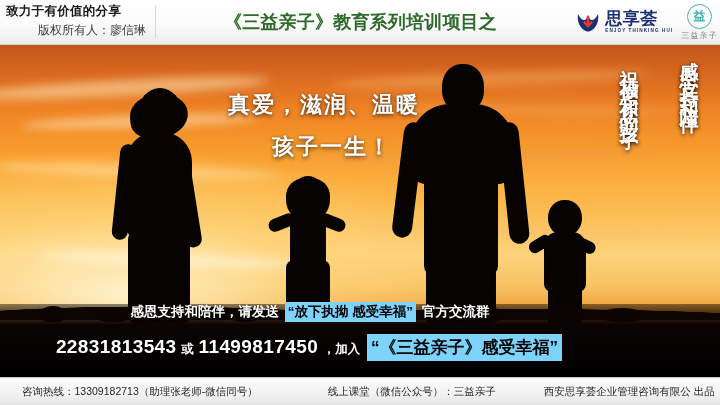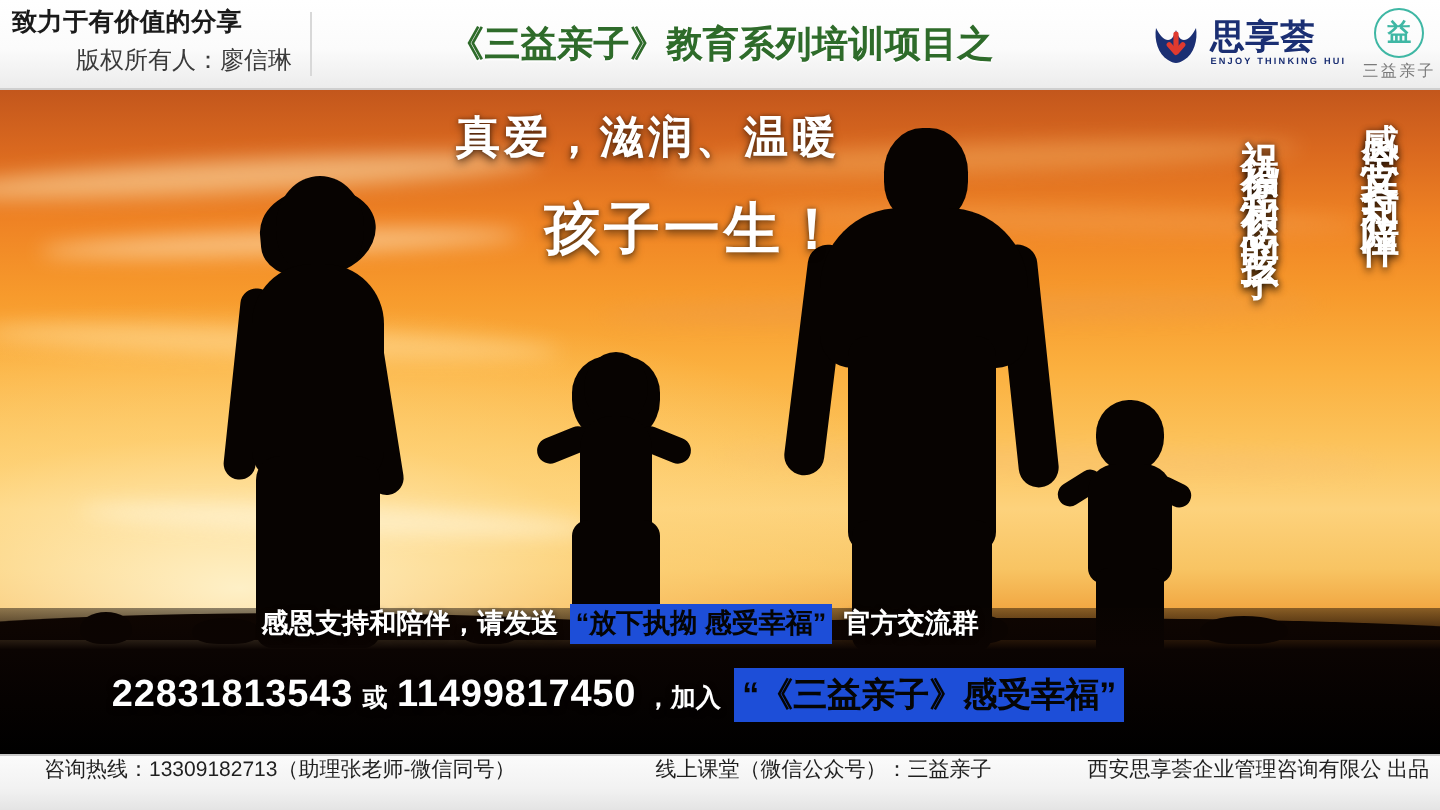--- a/index.html
+++ b/index.html
@@ -102,7 +102,7 @@
   
   .headline{position:absolute;left:228px;top:10px;z-index:12;text-align:left;}
   .headline .hl1{font-size:22px;font-weight:bold;color:#fff;letter-spacing:2px;
-        text-shadow:0 2px 4px rgba(0,0,0,.55),0 0 2px rgba(0,0,0,.4);white-space:nowrap;}
+        text-shadow:0 2px 4px rgba(0,0,0,.55),0 0 2px rgba(0,0,0,.4);white-space:nowrap;margin-top:36px;}
   .headline .hl2{font-size:28px;font-weight:bold;color:#fff;letter-spacing:2px;margin-top:12px;margin-left:44px;
         text-shadow:0 2px 4px rgba(0,0,0,.55),0 0 2px rgba(0,0,0,.4);white-space:nowrap;}
 

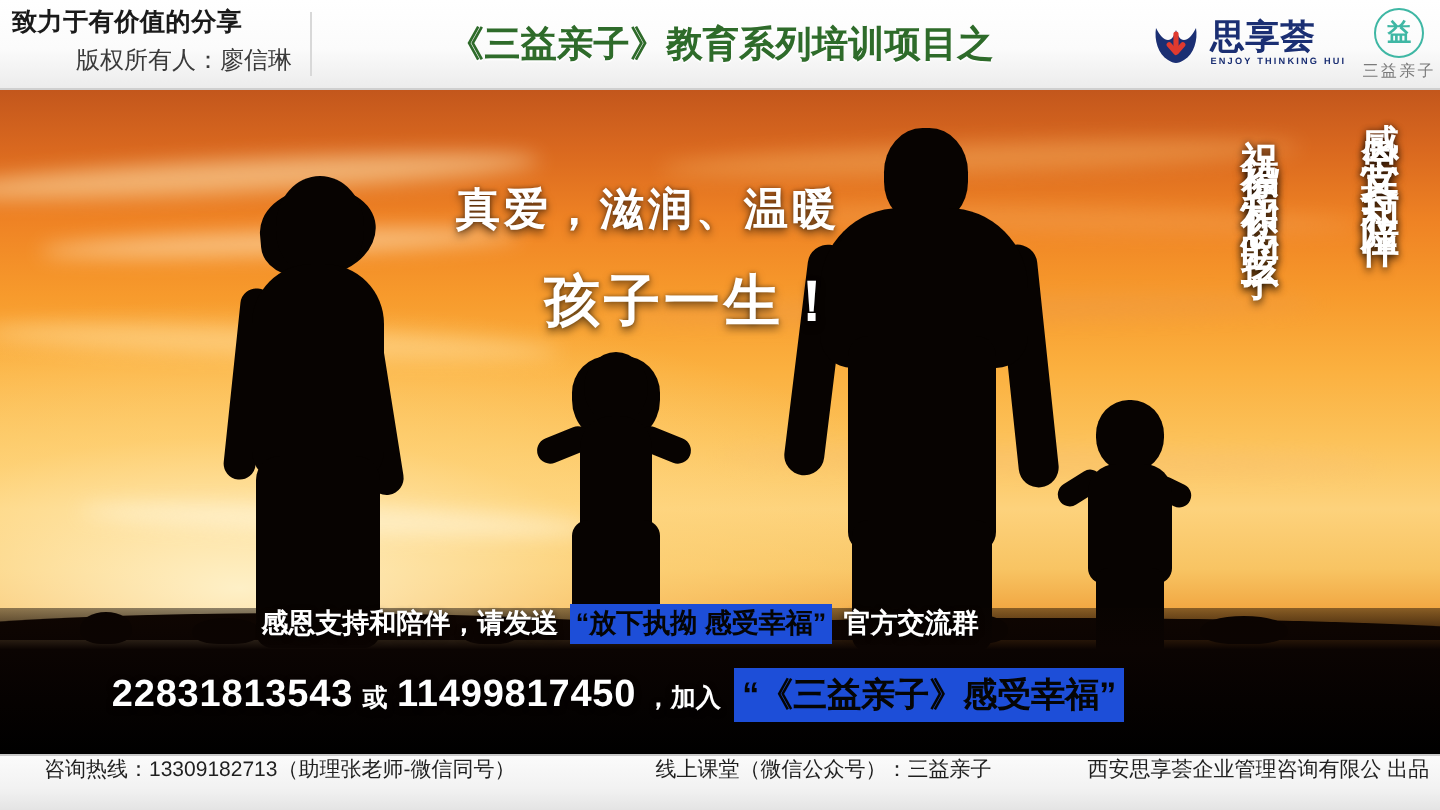--- a/index.html
+++ b/index.html
@@ -103,7 +103,7 @@
   .headline{position:absolute;left:228px;top:10px;z-index:12;text-align:left;}
   .headline .hl1{font-size:22px;font-weight:bold;color:#fff;letter-spacing:2px;
         text-shadow:0 2px 4px rgba(0,0,0,.55),0 0 2px rgba(0,0,0,.4);white-space:nowrap;margin-top:36px;}
-  .headline .hl2{font-size:28px;font-weight:bold;color:#fff;letter-spacing:2px;margin-top:12px;margin-left:44px;
+  .headline .hl2{font-size:22px;font-weight:bold;color:#fff;letter-spacing:2px;margin-top:12px;margin-left:44px;
         text-shadow:0 2px 4px rgba(0,0,0,.55),0 0 2px rgba(0,0,0,.4);white-space:nowrap;}
 
   .vcol{position:absolute;z-index:12;writing-mode:vertical-rl;text-orientation:upright;

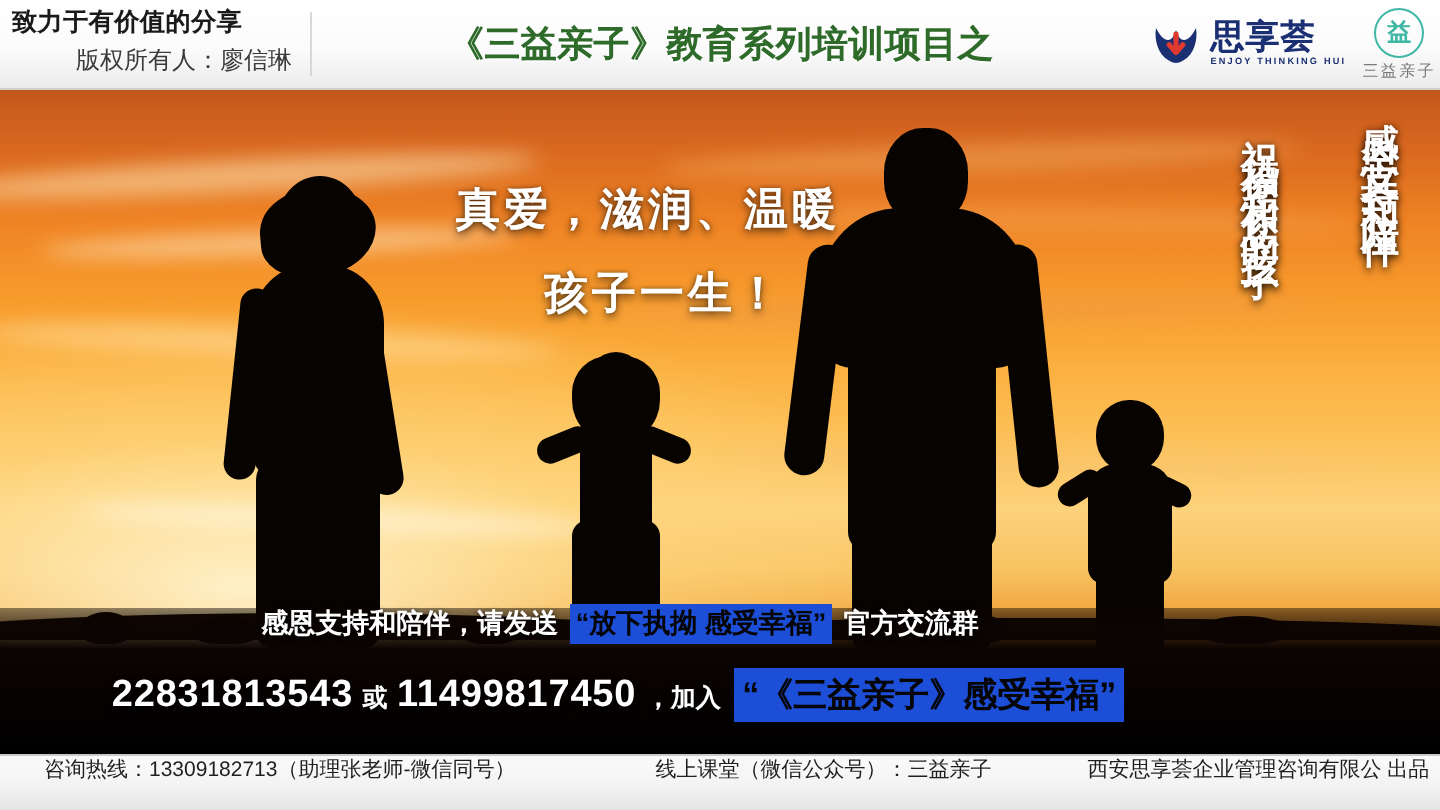--- a/index.html
+++ b/index.html
@@ -117,7 +117,7 @@
         text-shadow:0 1px 3px rgba(0,0,0,.85);}
   .cta2{top:290px;font-size:17px;font-weight:bold;color:#fff;
         text-shadow:0 1px 3px rgba(0,0,0,.85);}
-  .hl-box{display:inline-block;background:#1d4ed8;color:#050505;padding:1px 3px;margin:0 2px;
+  .hl-box{display:inline-block;background:#7dd3fc;color:#050505;padding:1px 3px;margin:0 2px;
           text-shadow:none;vertical-align:baseline;}
   .cta2 .hl-box{font-size:17px;padding:2px 4px;}
   .num{font-size:19px;font-weight:bold;letter-spacing:.4px;}

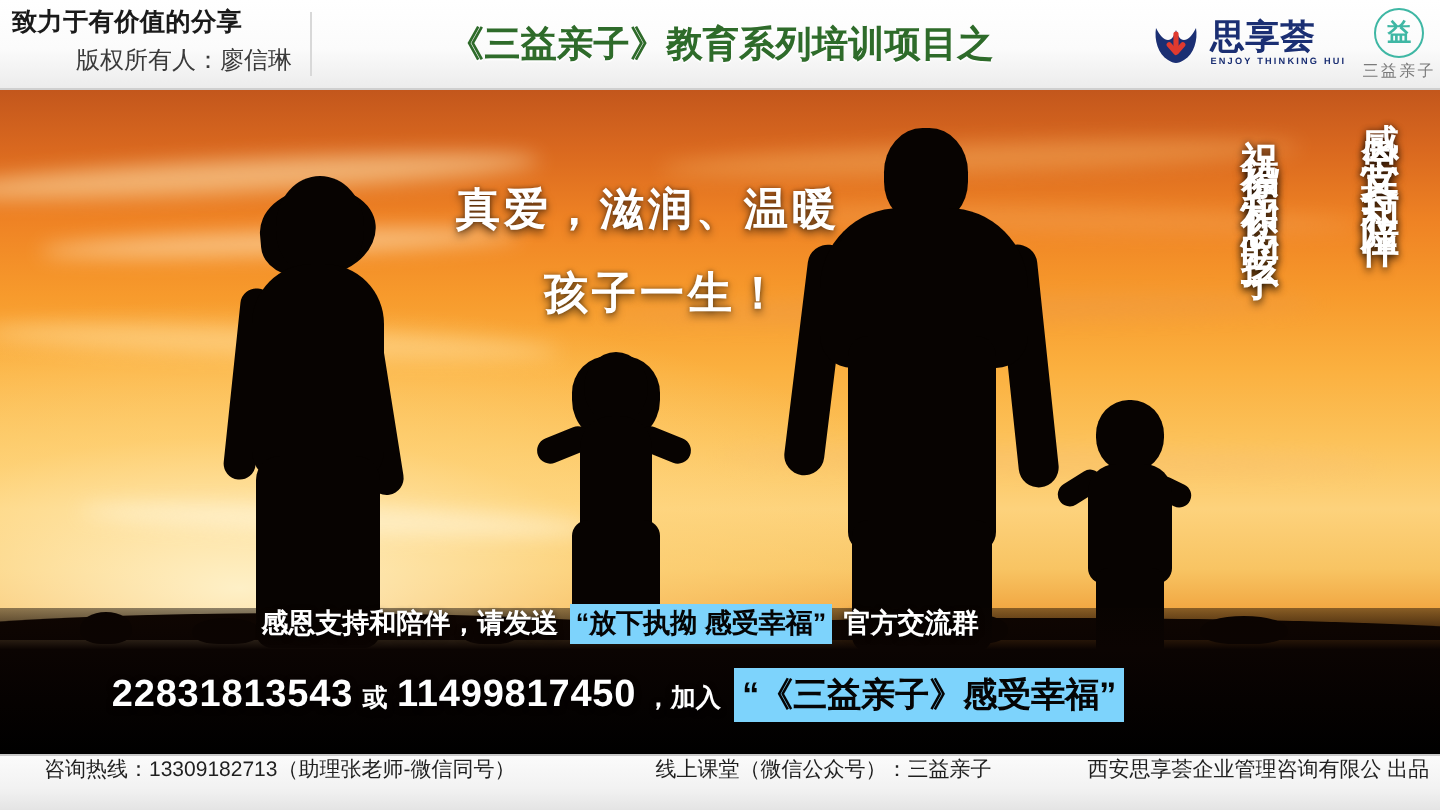--- a/index.html
+++ b/index.html
@@ -127,7 +127,7 @@
   .footer{position:absolute;left:0;bottom:0;width:720px;height:27px;
           background:linear-gradient(to bottom,#fbfbfb 0%,#f2f2f2 60%,#e4e4e4 100%);
           border-top:1px solid #c9c9c9;z-index:20;
-          display:flex;font-size:10.5px;color:#1f1f1f;}
+          display:flex;align-items:center;font-size:10.5px;color:#1f1f1f;}
   .footer .fi{white-space:nowrap;}
   .f1{margin-left:22px;}
   .f2{margin-left:70px;}

